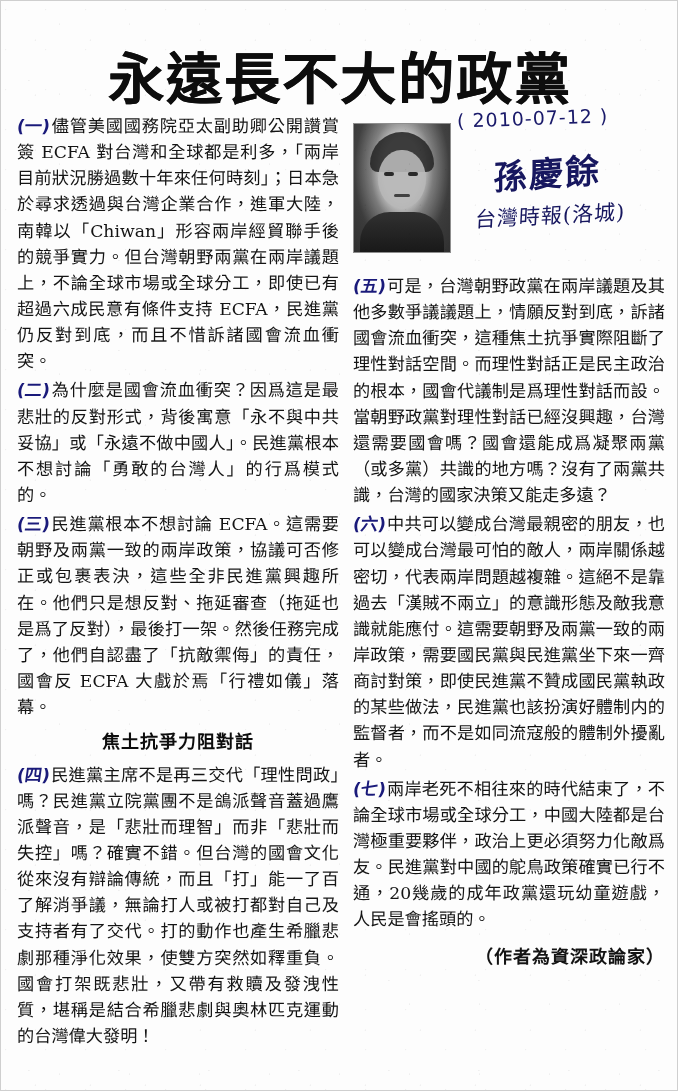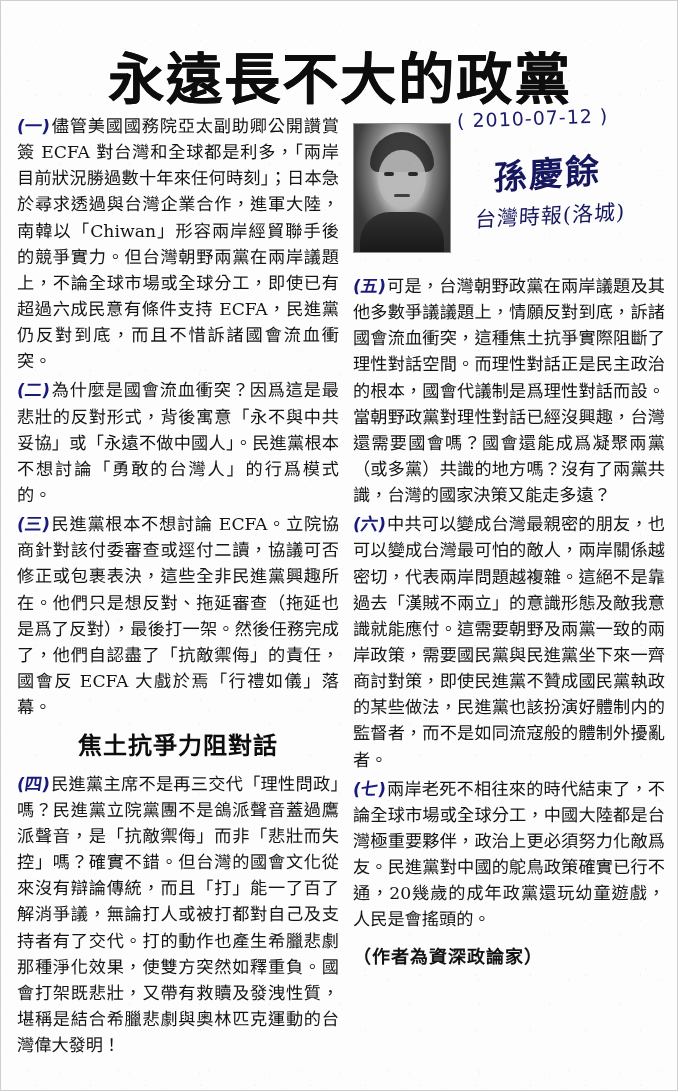--- a/index.html
+++ b/index.html
@@ -220,7 +220,7 @@
       <span class="marker">(二)</span><span>為什麼是國會流血衝突？因爲這是最悲壯的反對形式，背後寓意「永不與中共妥協」或「永遠不做中國人」。民進黨根本不想討論「勇敢的台灣人」的行爲模式的。</span>
     </p>
     <p class="para">
-      <span class="marker">(三)</span><span>民進黨根本不想討論 ECFA。立院協商針對該付委審查或逕付二讀，協議可否修正或包裹表決，這些全非民進黨興趣所在。他們只是想反對、拖延審查（拖延也是爲了反對），最後打一架。然後任務完成了，他們自認盡了「抗敵禦侮」的責任，國會反 ECFA 大戲於焉「行禮如儀」落幕。</span>
+      <span class="marker">(三)</span><span>民進黨根本不想討論 ECFA。這需要朝野及兩黨一致的兩岸政策，協議可否修正或包裹表決，這些全非民進黨興趣所在。他們只是想反對、拖延審查（拖延也是爲了反對），最後打一架。然後任務完成了，他們自認盡了「抗敵禦侮」的責任，國會反 ECFA 大戲於焉「行禮如儀」落幕。</span>
     </p>
     <h2 class="subhead">焦土抗爭力阻對話</h2>
     <p class="para">

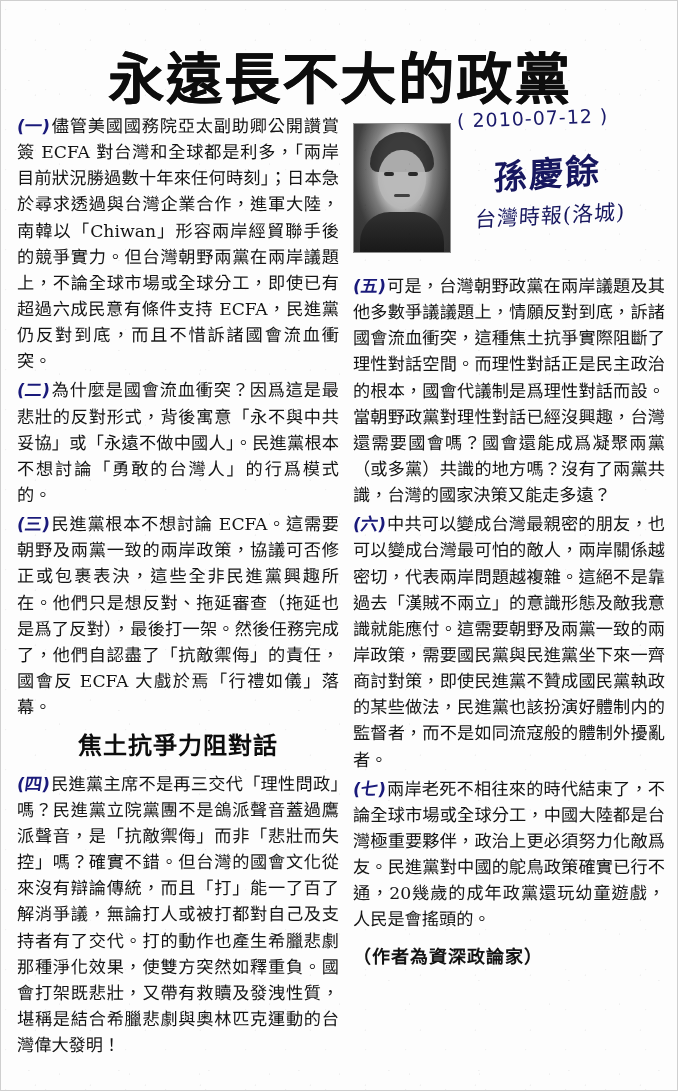--- a/index.html
+++ b/index.html
@@ -164,7 +164,7 @@
   .subhead {
     margin: 8px 0 6px 0;
     text-align: center;
-    font-size: 24px;
+    font-size: 18px;
     font-weight: bold;
     letter-spacing: 1px;
     color: #0d0d0d;

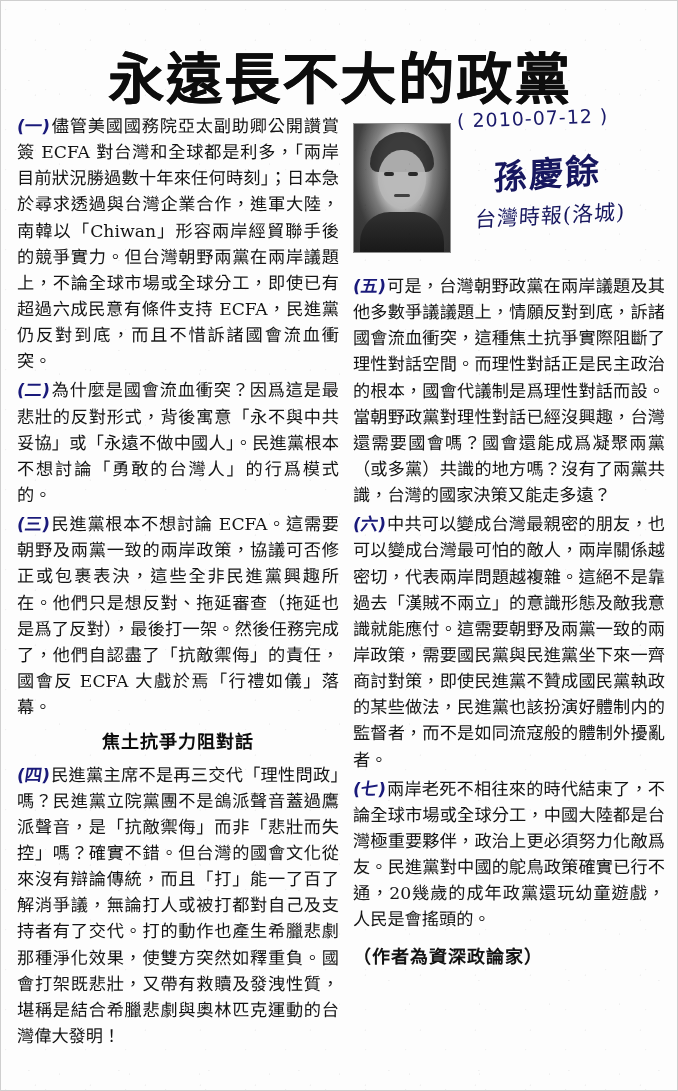--- a/index.html
+++ b/index.html
@@ -224,7 +224,7 @@
     </p>
     <h2 class="subhead">焦土抗爭力阻對話</h2>
     <p class="para">
-      <span class="marker">(四)</span><span>民進黨主席不是再三交代「理性問政」嗎？民進黨立院黨團不是鴿派聲音蓋過鷹派聲音，是「抗敵禦侮」而非「悲壯而失控」嗎？確實不錯。但台灣的國會文化從來沒有辯論傳統，而且「打」能一了百了解消爭議，無論打人或被打都對自己及支持者有了交代。打的動作也產生希臘悲劇那種淨化效果，使雙方突然如釋重負。國會打架既悲壯，又帶有救贖及發洩性質，堪稱是結合希臘悲劇與奧林匹克運動的台灣偉大發明！</span>
+      <span class="marker">(四)</span><span>民進黨主席不是再三交代「理性問政」嗎？民進黨立院黨團不是鴿派聲音蓋過鷹派聲音，是「悲壯而理智」而非「悲壯而失控」嗎？確實不錯。但台灣的國會文化從來沒有辯論傳統，而且「打」能一了百了解消爭議，無論打人或被打都對自己及支持者有了交代。打的動作也產生希臘悲劇那種淨化效果，使雙方突然如釋重負。國會打架既悲壯，又帶有救贖及發洩性質，堪稱是結合希臘悲劇與奧林匹克運動的台灣偉大發明！</span>
     </p>
   </div>
 

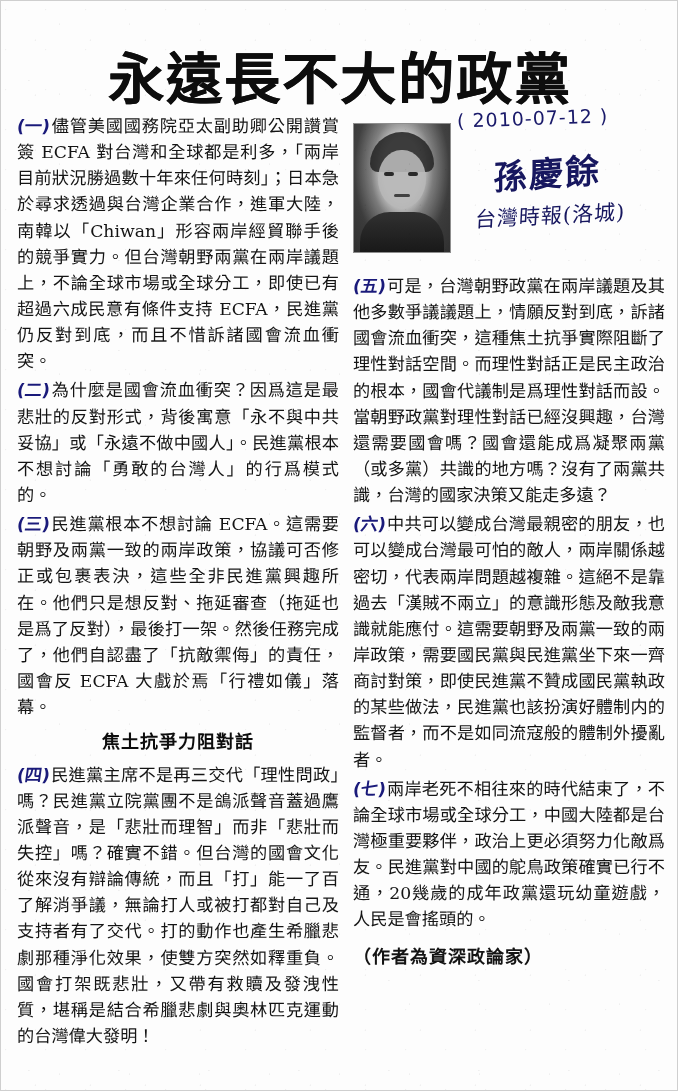--- a/index.html
+++ b/index.html
@@ -172,6 +172,7 @@
 
   .byline {
     margin-top: 10px;
+    text-align: right;
     font-size: 18px;
     font-weight: bold;
     letter-spacing: 1px;

